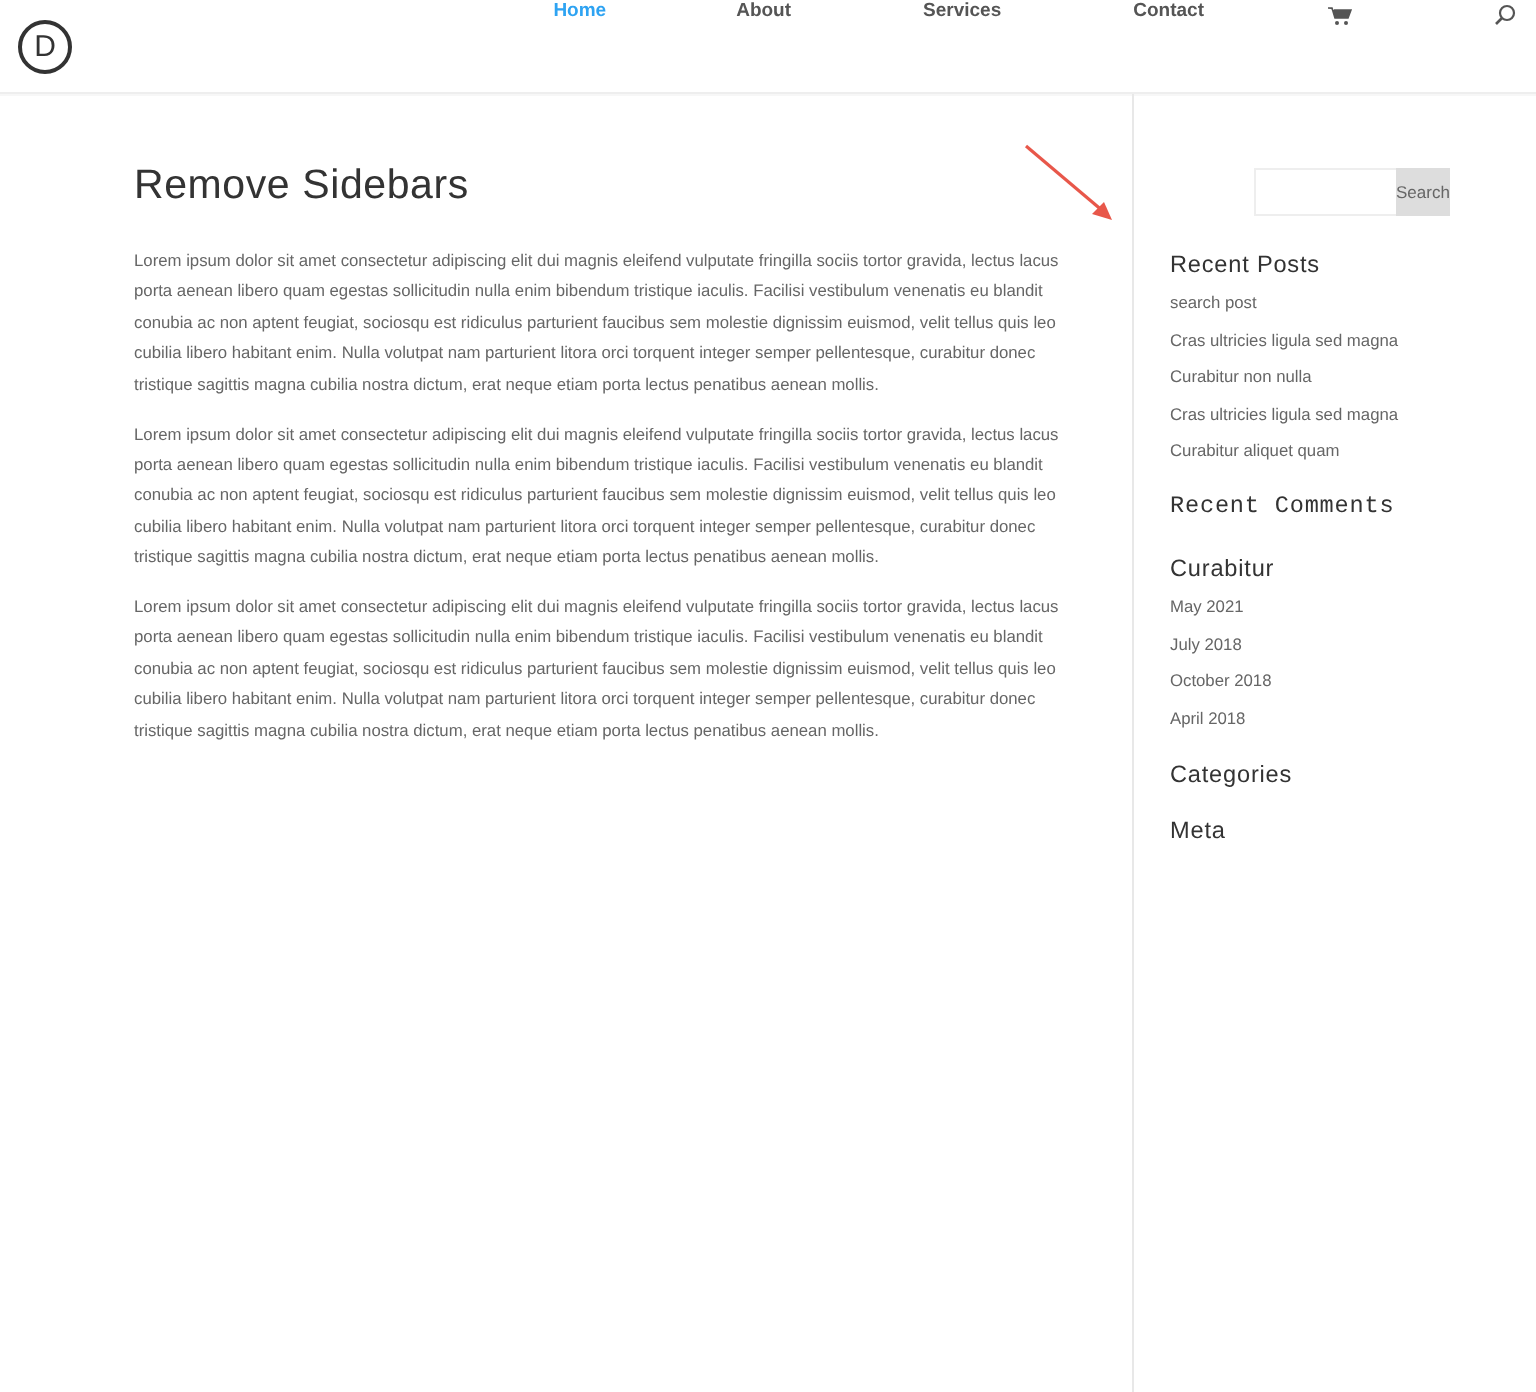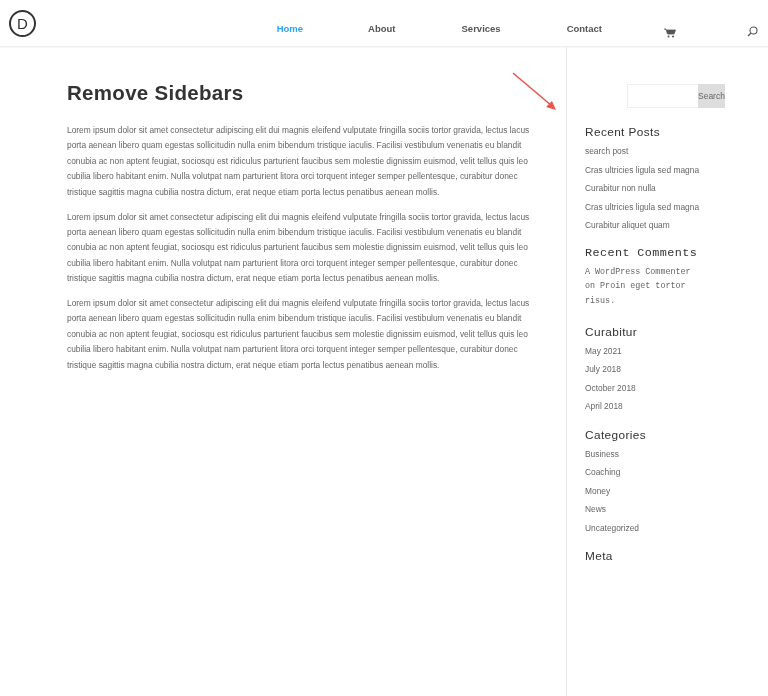--- a/index.html
+++ b/index.html
@@ -8,7 +8,7 @@
 
     .header { position: absolute; top: 0; left: 0; width: 768px; height: 47px; background: #fff; border-bottom: 1px solid #eeeeee; box-shadow: 0 1px 0 rgba(0,0,0,0.03); }
     .logo { position: absolute; left: 9px; top: 10px; width: 27px; height: 27px; border: 2.5px solid #333; border-radius: 50%; display: flex; align-items: center; justify-content: center; font-size: 15px; color: #333; font-weight: normal; line-height: 1; }
-    .nav { position: absolute; right: 0; top: 0; height: 34px; display: flex; align-items: flex-end; gap: 48px; }
+    .nav { position: absolute; right: 0; top: 0; height: 34px; display: flex; align-items: flex-start; gap: 48px; }
     .nav-item { font-size: 9.5px; color: #555; margin-right: 18px; text-decoration: none; font-weight: 600; letter-spacing: 0; }
     .nav-item.active { color: #2ea3f2; }
     .nav-item:nth-child(1) { margin-right: 17px; }

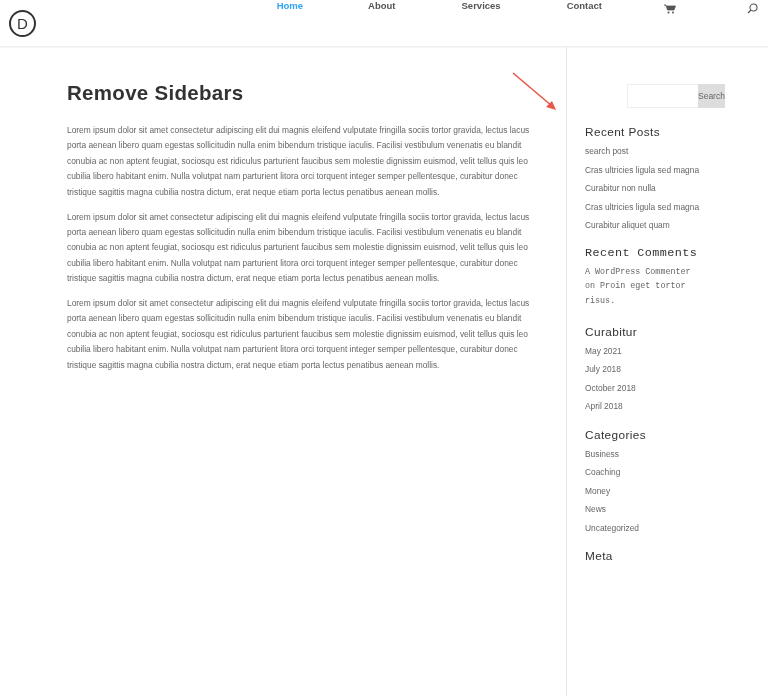--- a/index.html
+++ b/index.html
@@ -18,7 +18,7 @@
     .divider-v { position: absolute; left: 566px; top: 47px; width: 1px; height: 649px; background: #e8e8e8; }
 
     .main { position: absolute; left: 67px; top: 80px; width: 470px; }
-    .page-title { font-size: 20.5px; color: #333; font-weight: bold; letter-spacing: 0.3px; margin-bottom: 17px; line-height: 26px; }
+    .page-title { font-size: 20.5px; color: #333; font-weight: normal; letter-spacing: 0.3px; margin-bottom: 17px; line-height: 26px; }
     .para { font-size: 8.4px; line-height: 15.4px; color: #666; margin-bottom: 9.5px; }
 
     .arrow { position: absolute; left: 508px; top: 70px; width: 50px; height: 42px; }

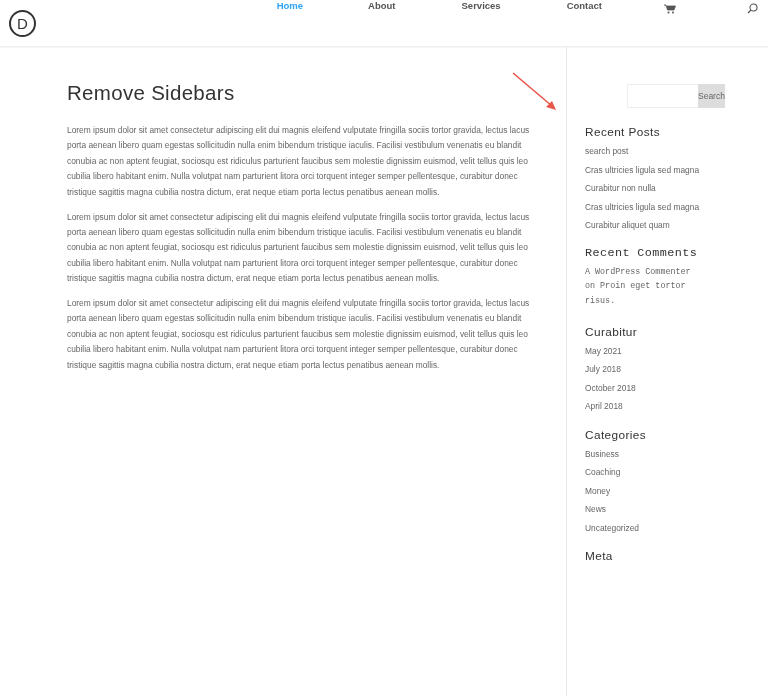--- a/index.html
+++ b/index.html
@@ -95,7 +95,6 @@
 
   <div class="widget" style="margin-bottom:17px;font-family:Liberation Mono, monospace;">
     <h4 class="widget-title">Recent Comments</h4>
-    <p class="comment-text"><a>A WordPress Commenter</a><span> on </span><a>Proin eget tortor risus.</a></p>
   </div>
 
   <div class="widget">

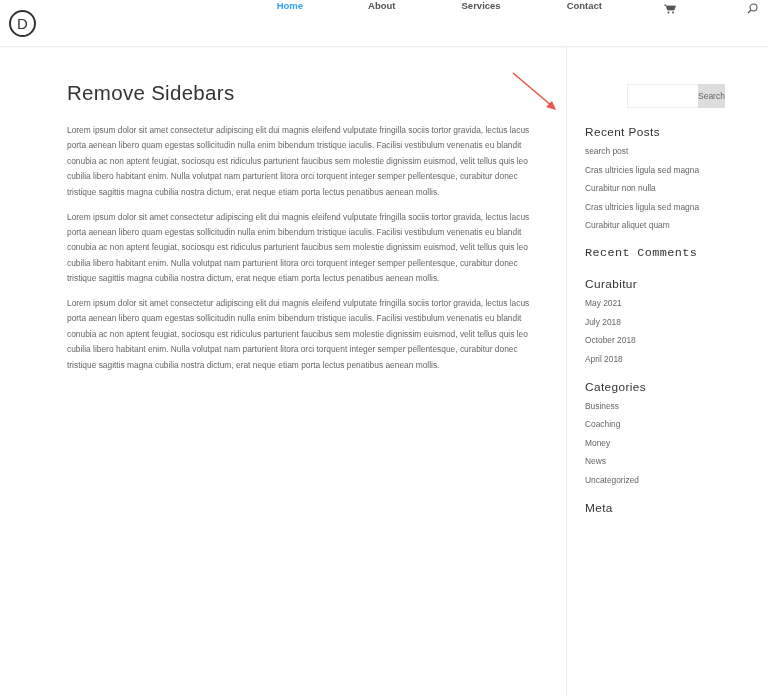--- a/index.html
+++ b/index.html
@@ -109,13 +109,6 @@
 
   <div class="widget">
     <h4 class="widget-title">Categories</h4>
-    <ul class="widget-list">
-      <li><a>Business</a></li>
-      <li><a>Coaching</a></li>
-      <li><a>Money</a></li>
-      <li><a>News</a></li>
-      <li><a>Uncategorized</a></li>
-    </ul>
   </div>
 
   <div class="widget">

